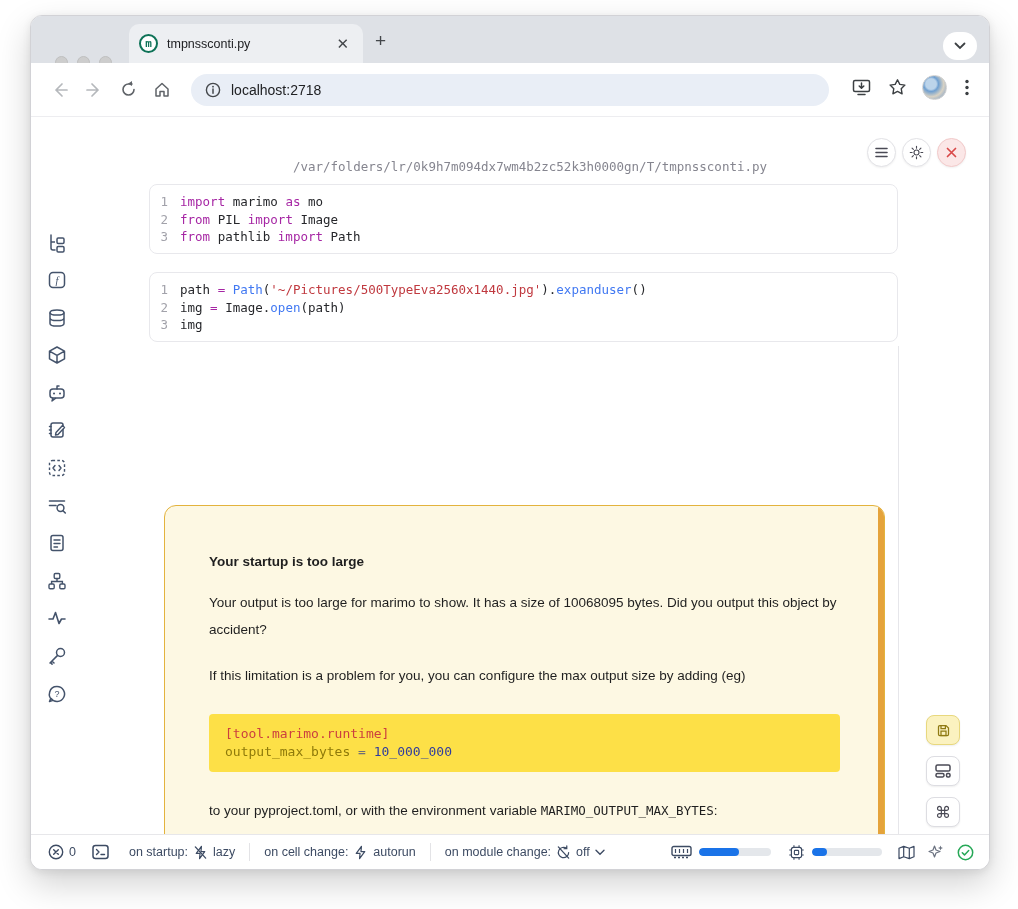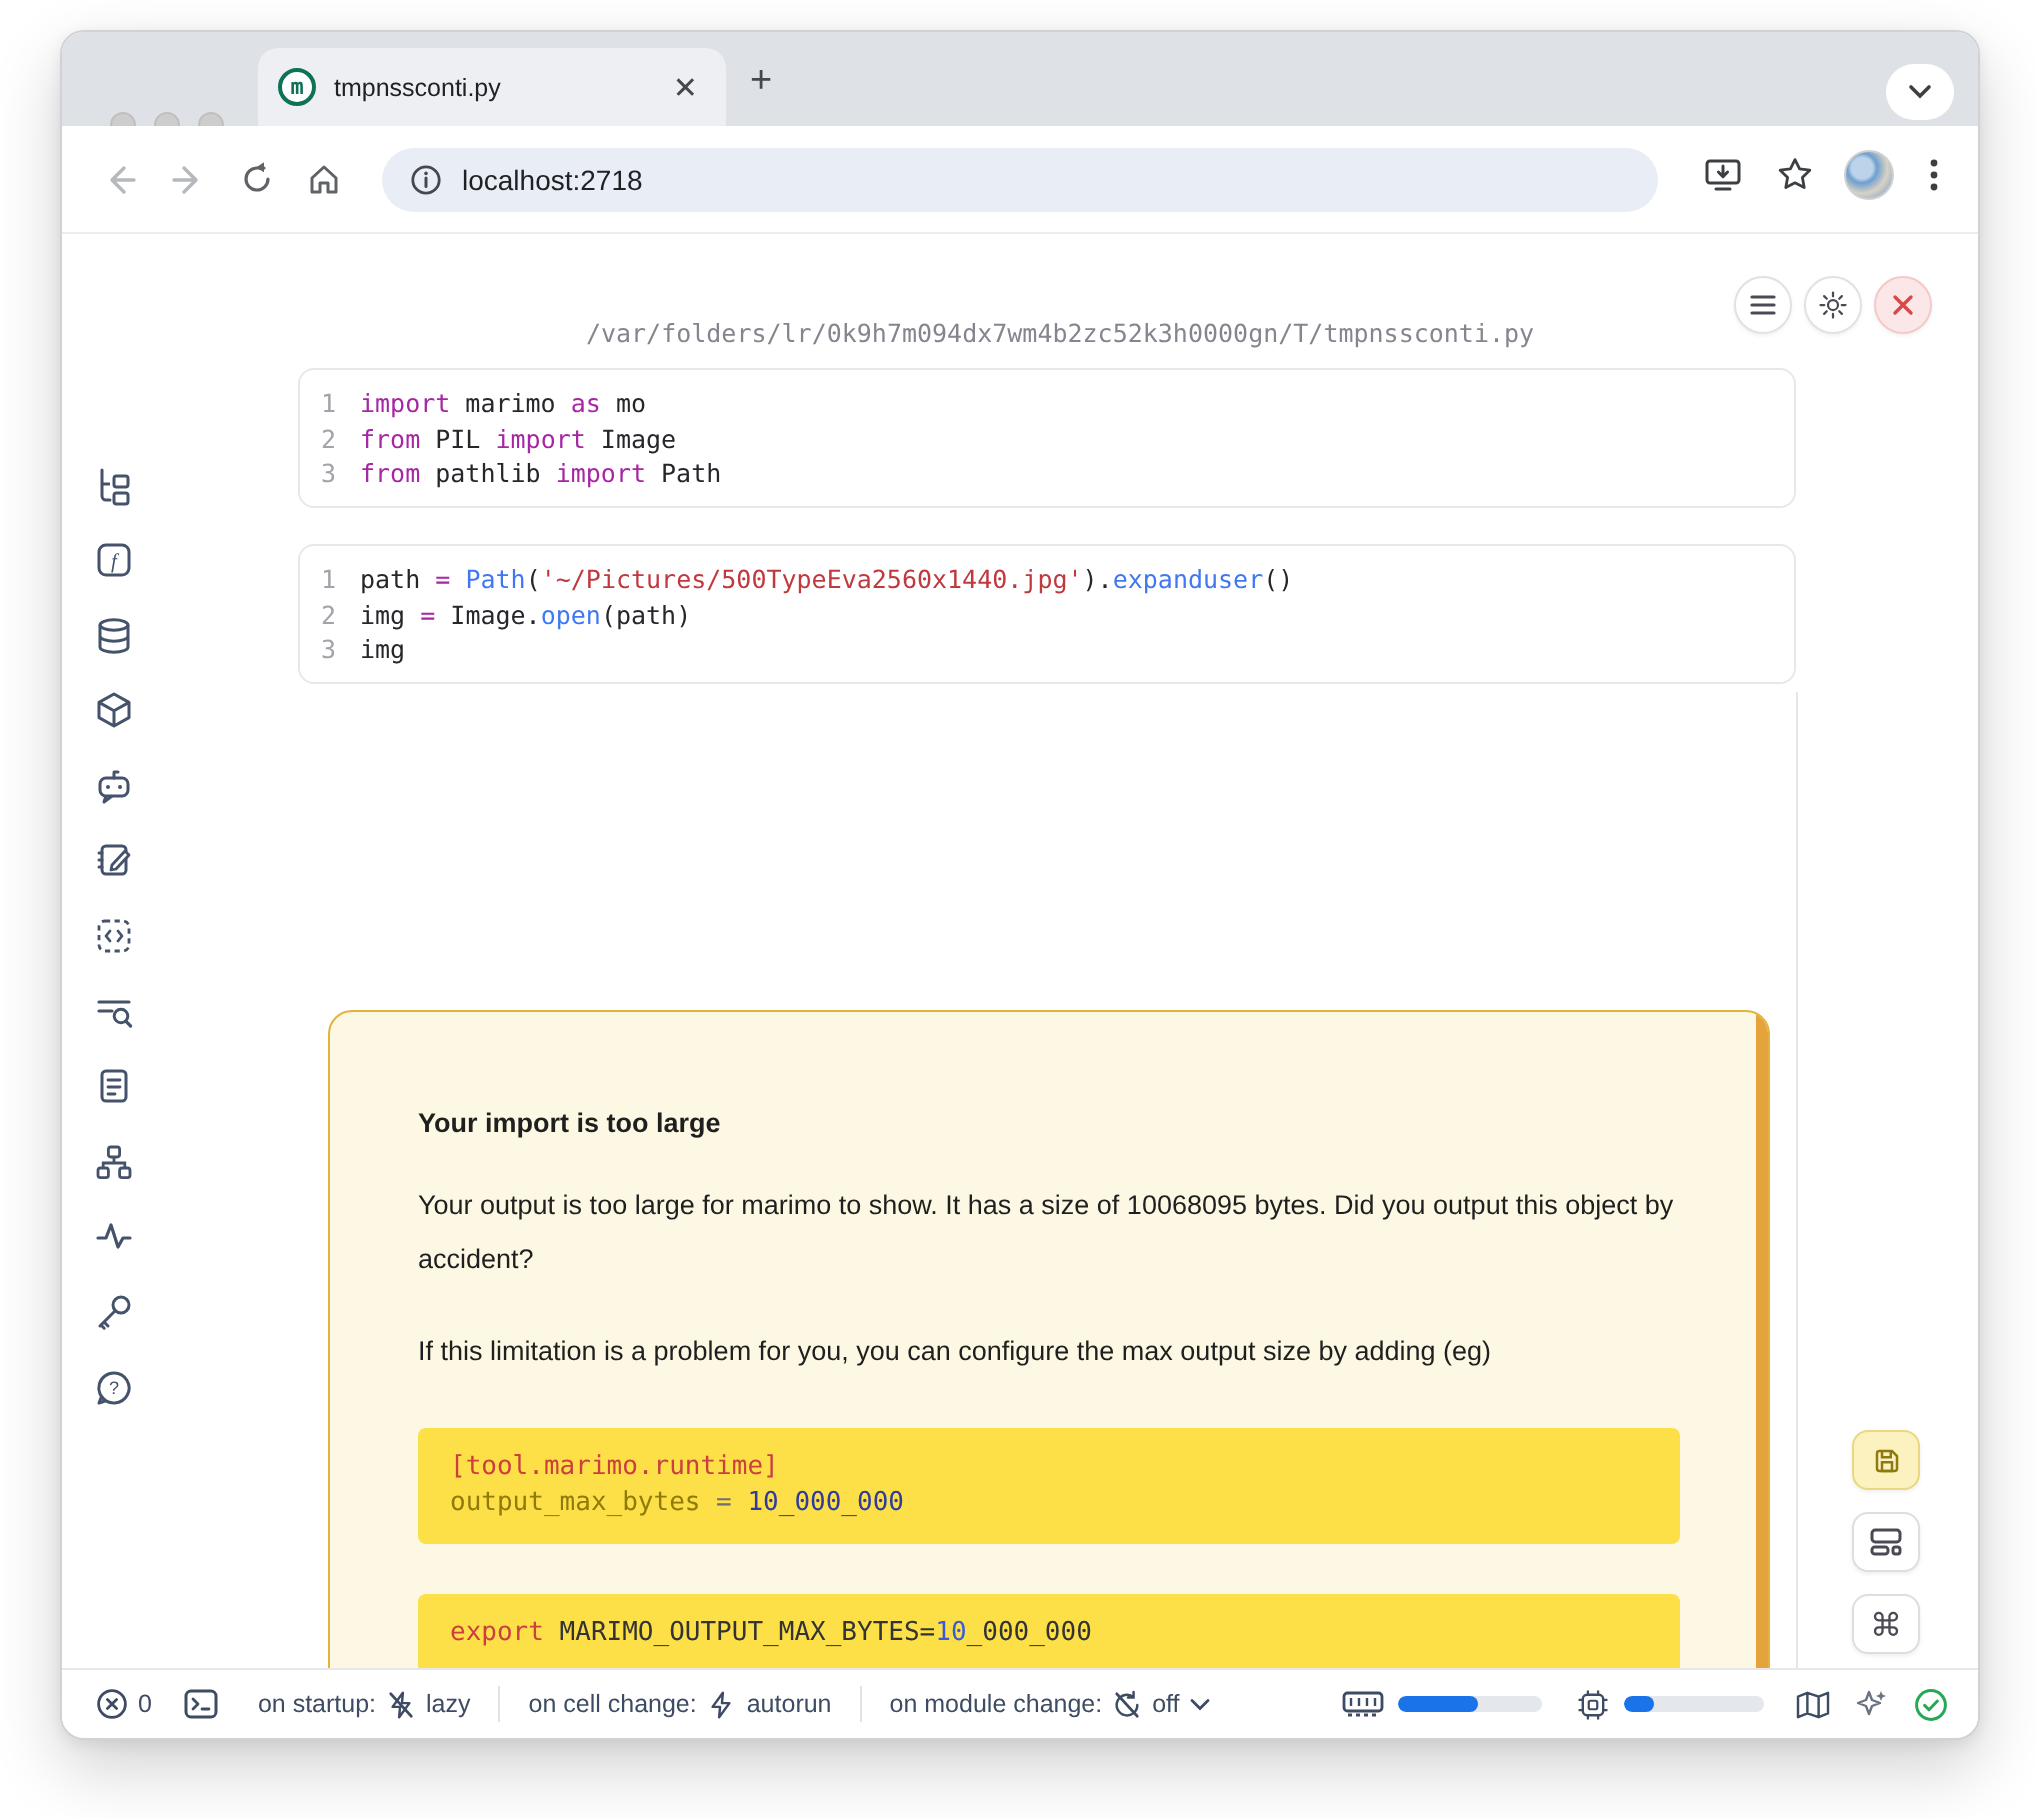--- a/index.html
+++ b/index.html
@@ -293,7 +293,7 @@
 
     <div class="warnbox">
       <div class="warnbar"></div>
-      <h3>Your import is too large</h3>
+      <h3>Your startup is too large</h3>
       <p>Your output is too large for marimo to show. It has a size of 10068095 bytes. Did you output this object by accident?</p>
       <p>If this limitation is a problem for you, you can configure the max output size by adding (eg)</p>
       <div class="warn-code">

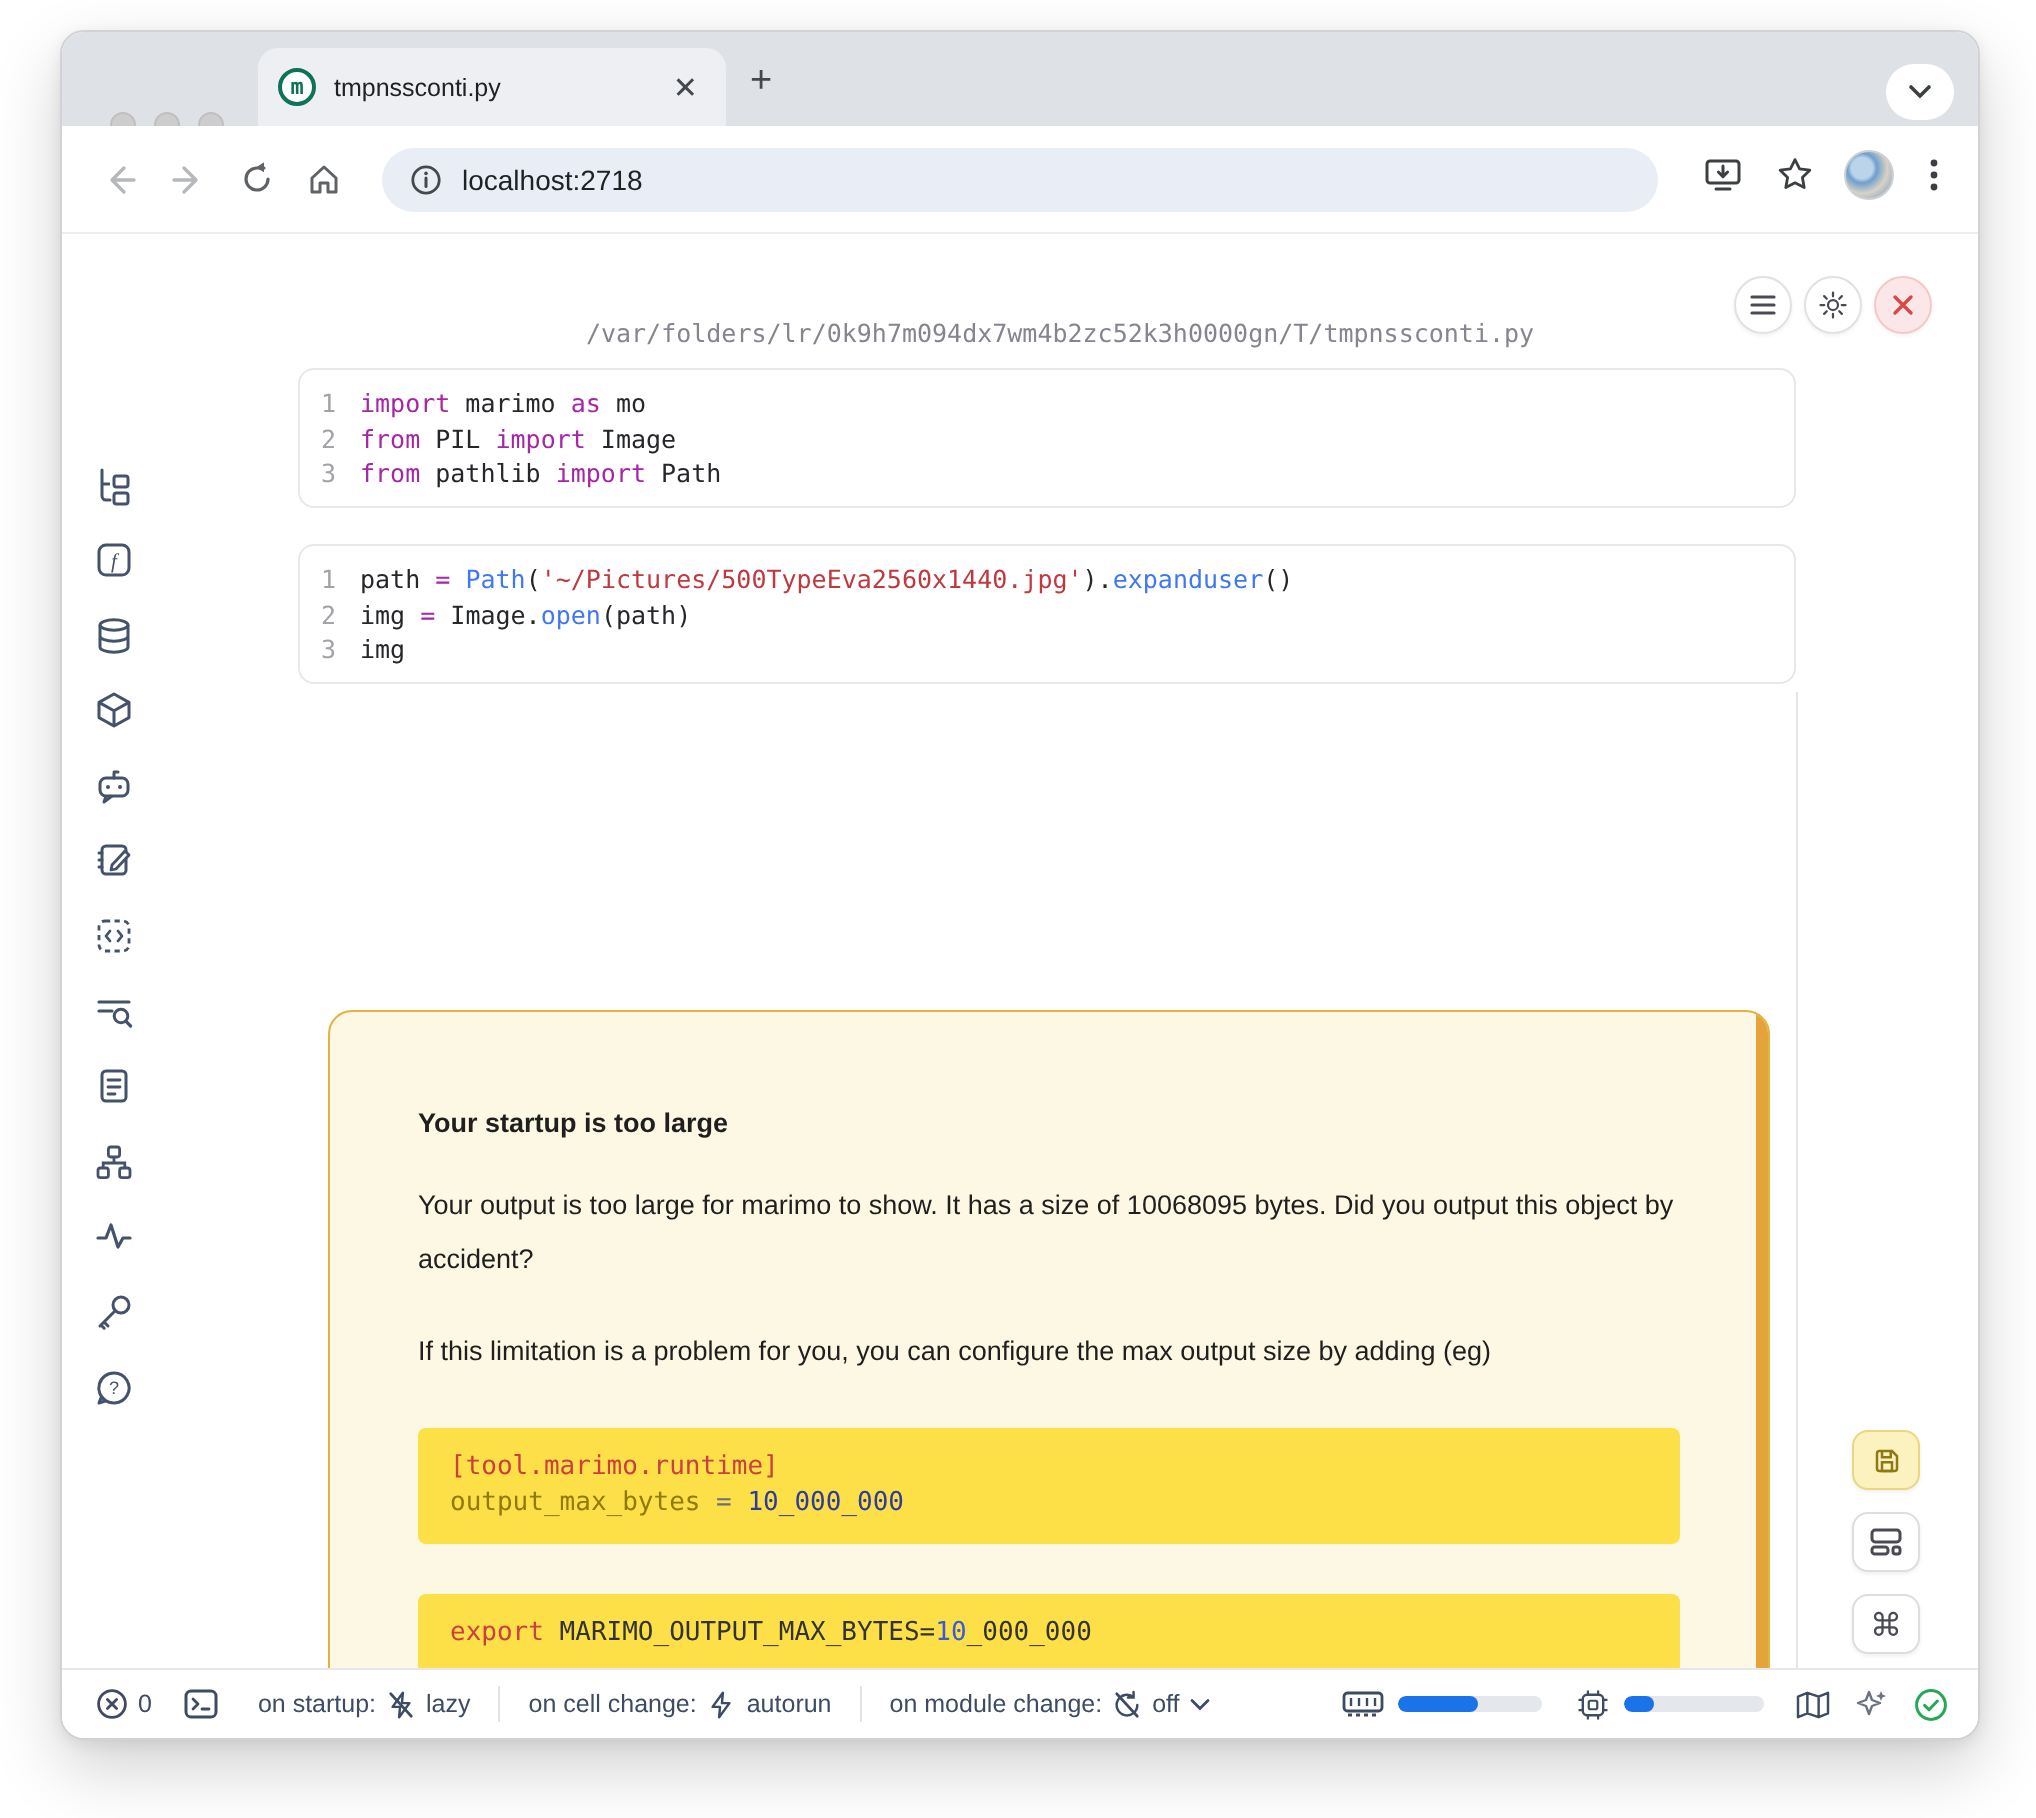--- a/index.html
+++ b/index.html
@@ -300,6 +300,7 @@
           <div style="white-space: pre;"><span class="red">[tool.marimo.runtime]</span></div>
           <div style="white-space: pre;"><span class="olive">output_max_bytes</span><span class="gray"> = </span><span class="navy">10_000_000</span></div>
         </div>
+      <p><span>to your pyproject.toml, or with the environment variable </span><span class="mono">MARIMO_OUTPUT_MAX_BYTES</span><span>:</span></p>
       <div class="warn-code">
           <div style="white-space: pre;"><span class="red">export</span><span class="dark"> MARIMO_OUTPUT_MAX_BYTES=</span><span class="blue">10</span><span class="dark">_000_000</span></div>
         </div>

